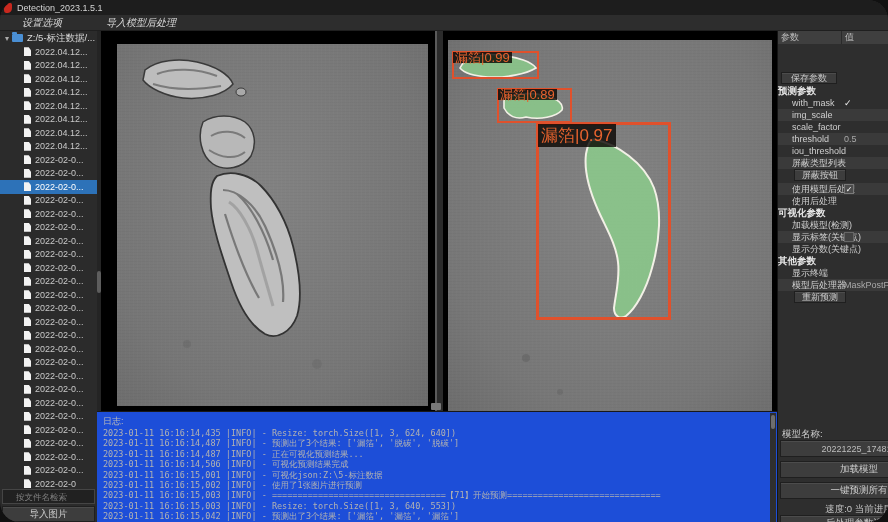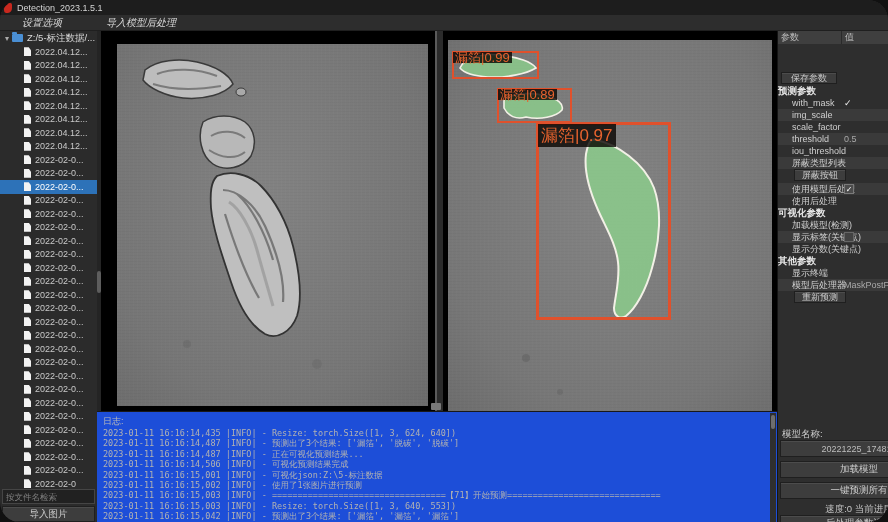--- a/index.html
+++ b/index.html
@@ -27,7 +27,7 @@
   .tree-scrollbar{position:absolute;left:97px;top:31px;width:4px;height:456px;background:#242424;}
   .tree-scroll-handle{position:absolute;left:0;top:240px;width:4px;height:22px;background:#5d5d5d;border-radius:2px;}
   .search-input{position:absolute;left:2px;top:489px;width:93px;height:15px;background:#212121;border:1px solid #454545;
-    color:#cfcfcf;font-size:8.5px;padding:0 3px;font-family:inherit;}
+    color:#cfcfcf;font-size:8.5px;padding:0 13px;font-family:inherit;}
   .search-input::placeholder{color:#7f7f7f;}
   .import-btn{position:absolute;left:2px;top:506px;width:93px;height:16px;}
 

